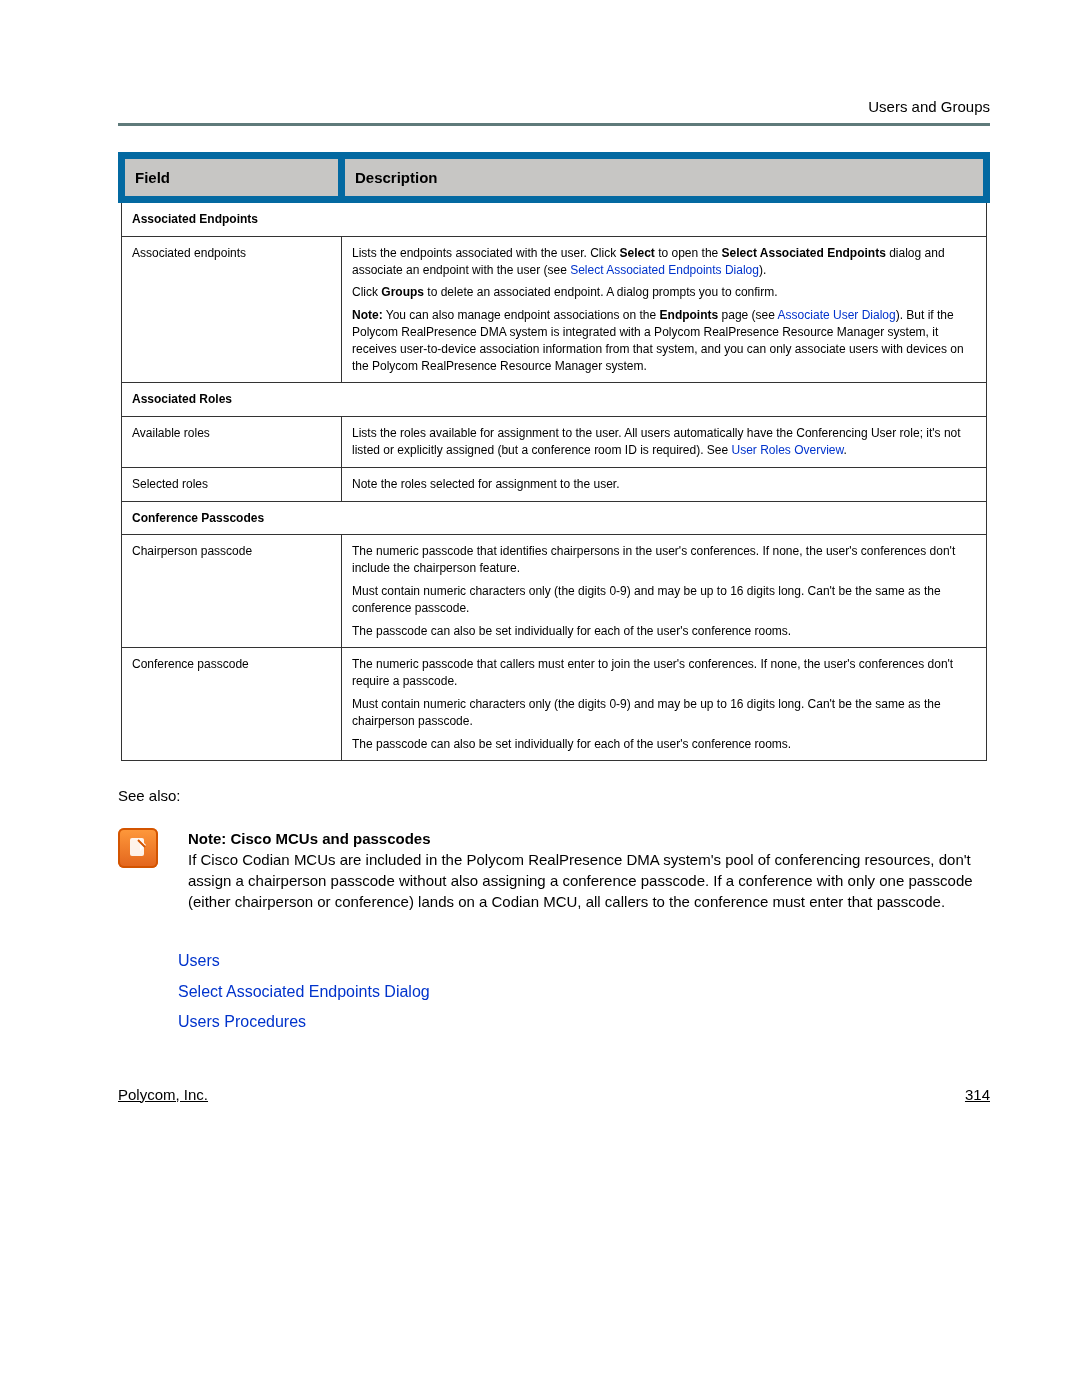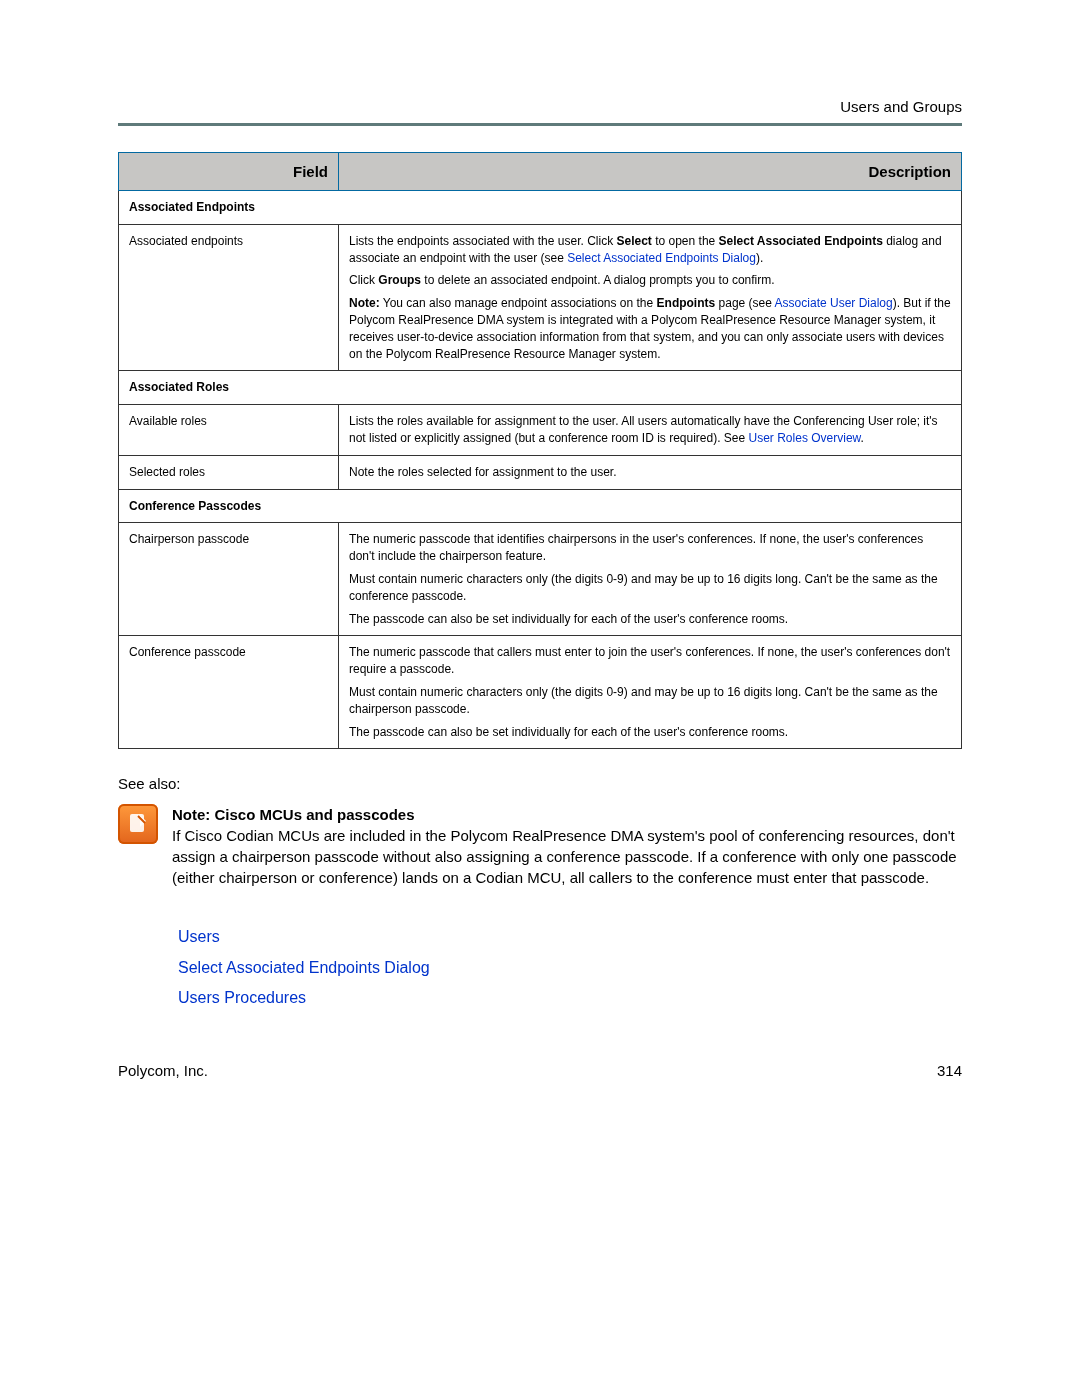--- a/index.html
+++ b/index.html
@@ -15,7 +15,7 @@
   .page {
     width: 1080px;
     margin: 0 auto;
-    padding: 96px 118px 60px 118px;
+    padding: 96px 90px 60px 118px;
   }
   .header-text {
     text-align: right;

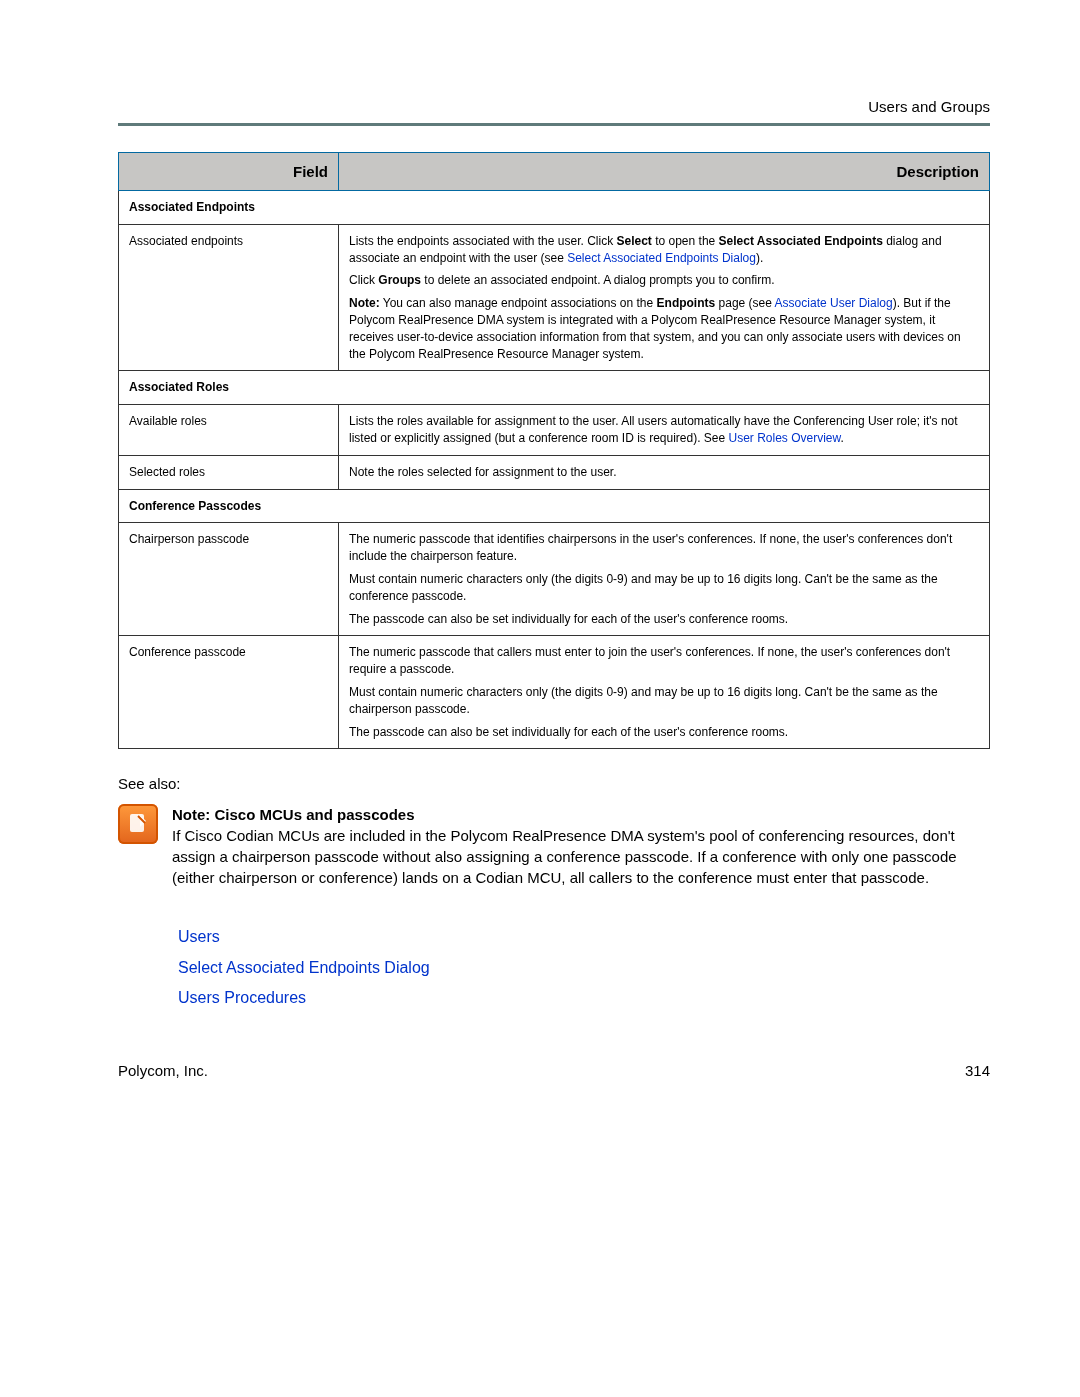--- a/index.html
+++ b/index.html
@@ -35,9 +35,9 @@
   table.field-table th {
     background: #c7c6c4;
     font-weight: bold;
-    text-align: right;
+    text-align: left;
     padding: 8px 10px;
-    border: 1px solid #0369a1;
+    border: 7px solid #0369a1;
     font-size: 15px;
     vertical-align: top;
   }

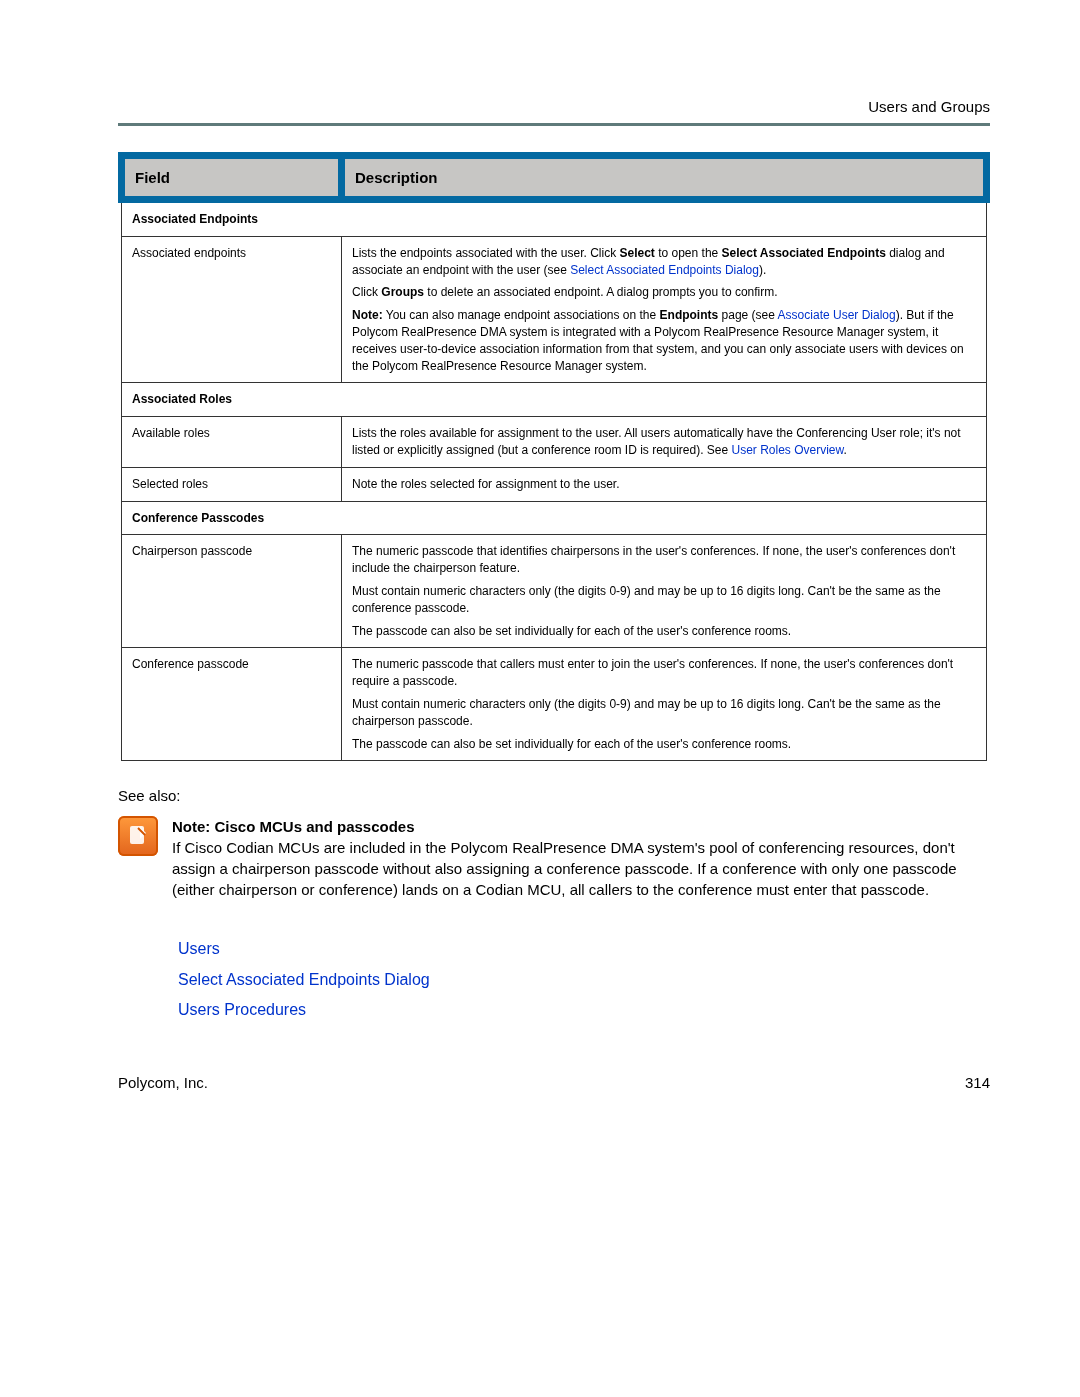--- a/index.html
+++ b/index.html
@@ -64,8 +64,8 @@
   .note-box {
     display: flex;
     align-items: flex-start;
-    margin-top: 10px;
-    gap: 14px;
+    margin-top: 22px;
+    gap: 30px;
   }
   .note-icon {
     width: 40px;

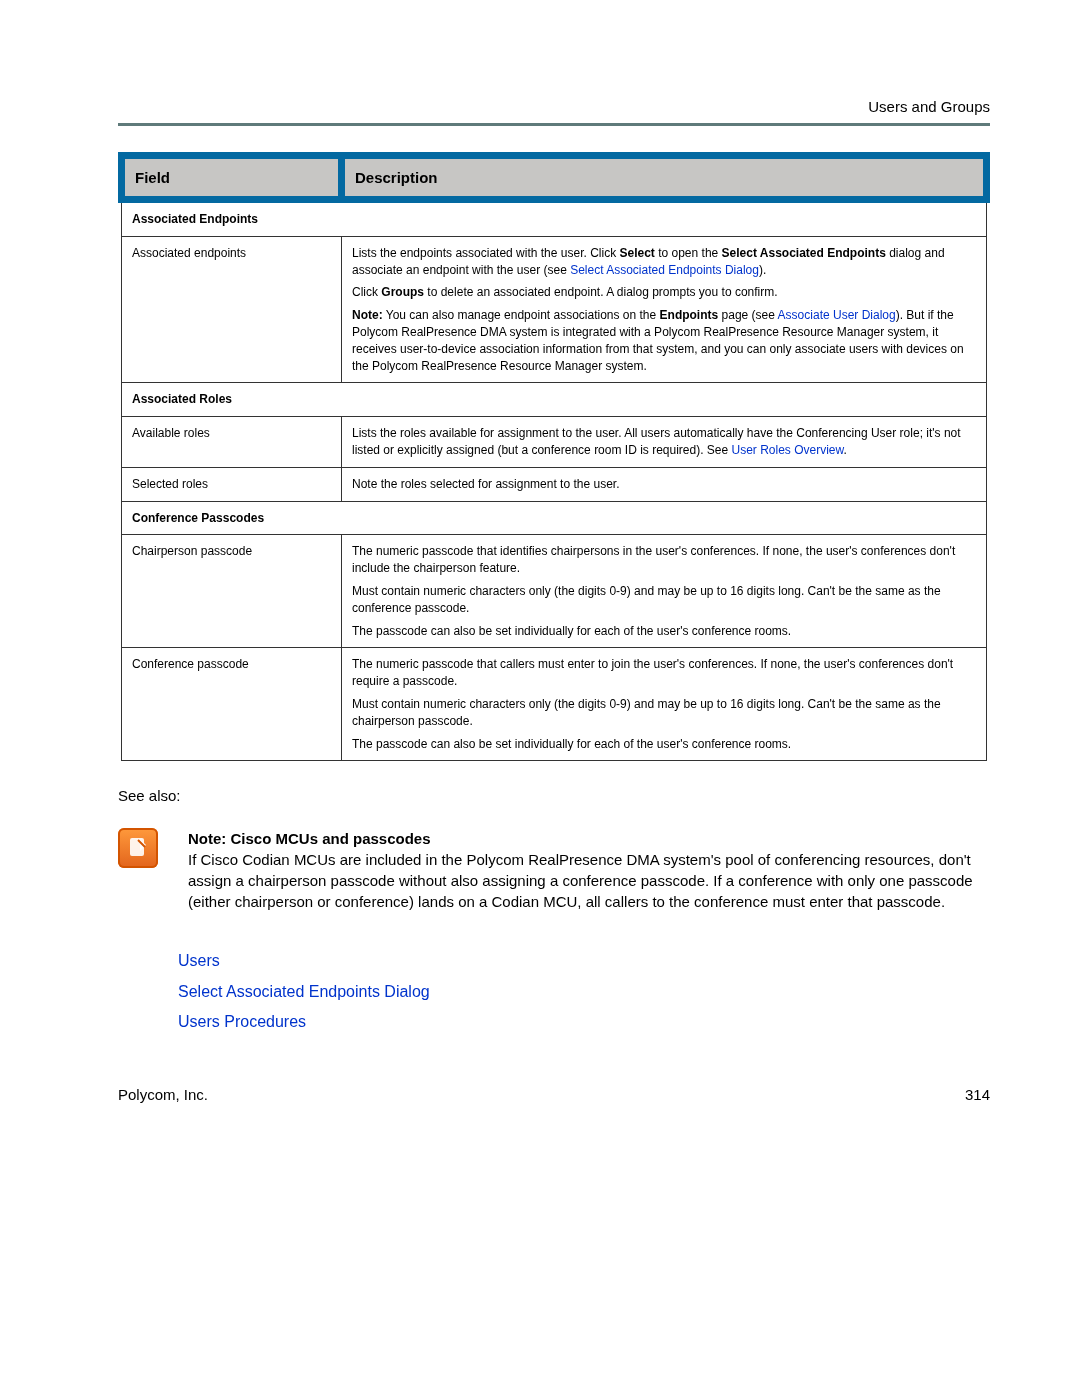--- a/index.html
+++ b/index.html
@@ -91,6 +91,7 @@
     display: flex;
     justify-content: space-between;
     font-size: 15px;
+    text-decoration: underline;
   }
   b { font-weight: bold; }
 </style>

